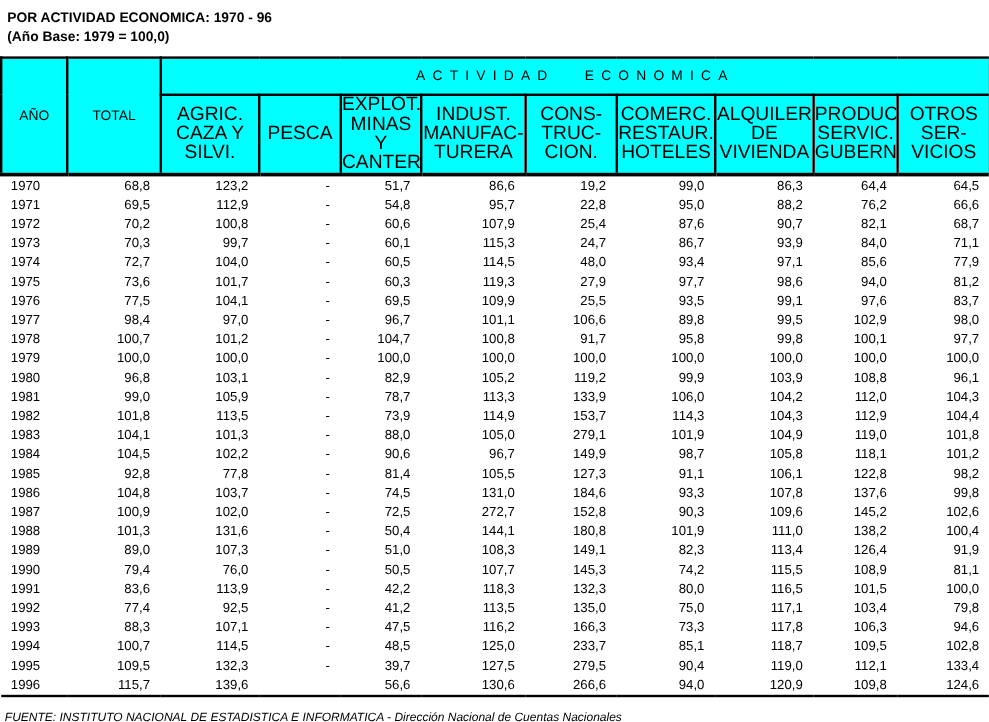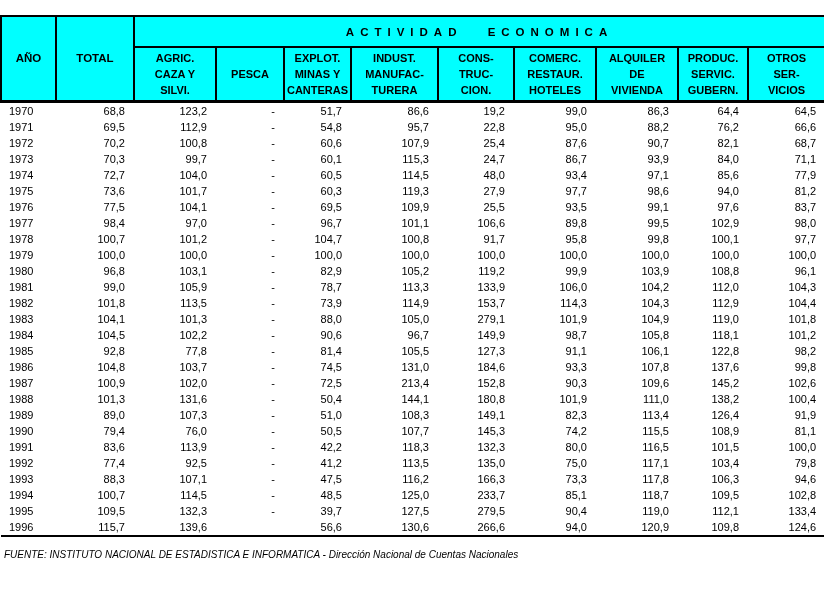--- a/index.html
+++ b/index.html
@@ -61,6 +61,7 @@
 <body>
 
 <div class="title-block">
+  <div>POR ACTIVIDAD ECONOMICA: 1970 - 96</div>
 </div>
 
 <table class="data-table">

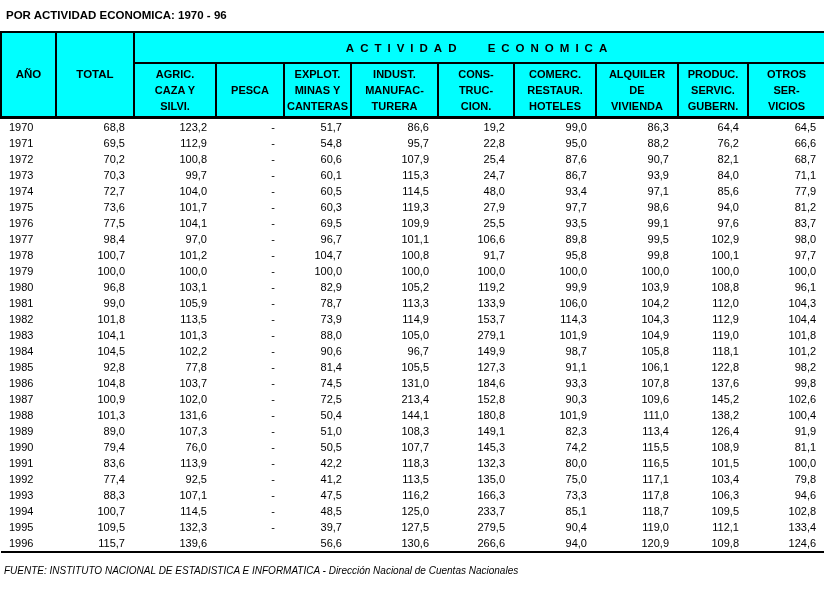--- a/index.html
+++ b/index.html
@@ -62,6 +62,7 @@
 
 <div class="title-block">
   <div>POR ACTIVIDAD ECONOMICA: 1970 - 96</div>
+  <div>(Año Base: 1979 = 100,0)</div>
 </div>
 
 <table class="data-table">

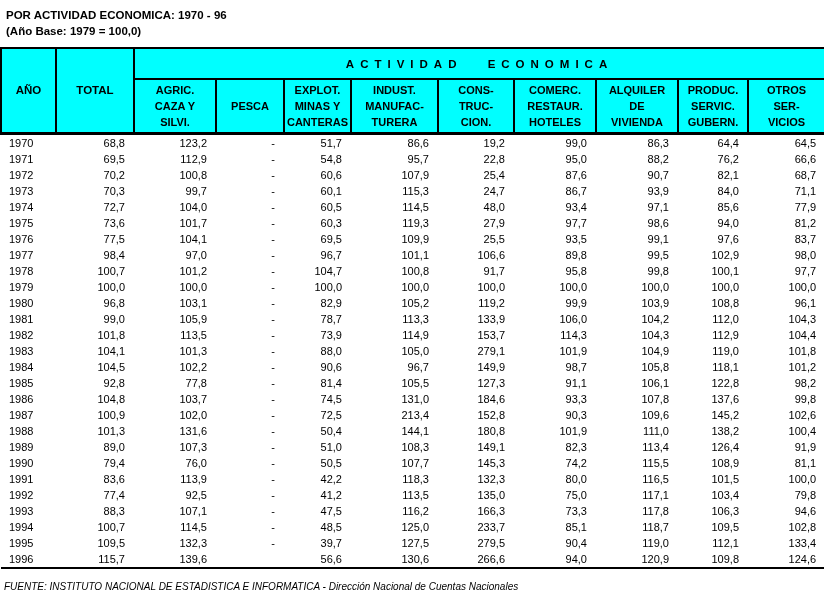--- a/index.html
+++ b/index.html
@@ -27,7 +27,7 @@
   thead th{
     background:var(--header-bg);
     border:2px solid var(--border);
-    font-weight:bold; text-align:center; vertical-align:middle;
+    font-weight:normal; text-align:center; vertical-align:middle;
     padding:0; overflow:hidden;
   }
   th.side{

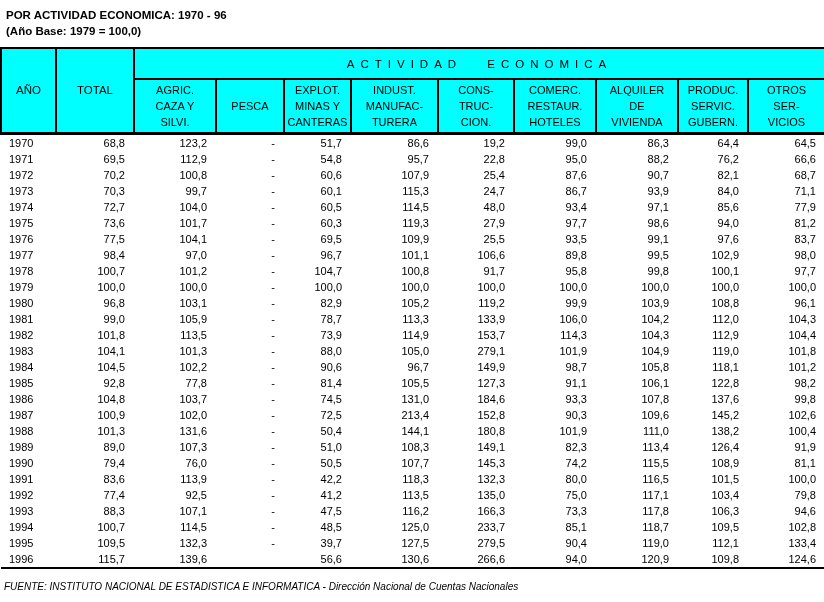--- a/index.html
+++ b/index.html
@@ -40,7 +40,7 @@
     letter-spacing:6px; word-spacing:16px;
   }
   th.colhead{
-    height:54px; font-size:11px; line-height:16px;
+    height:54px; font-size:16px; line-height:16px;
     border-bottom-width:3px;
     margin-top:40px;
   }

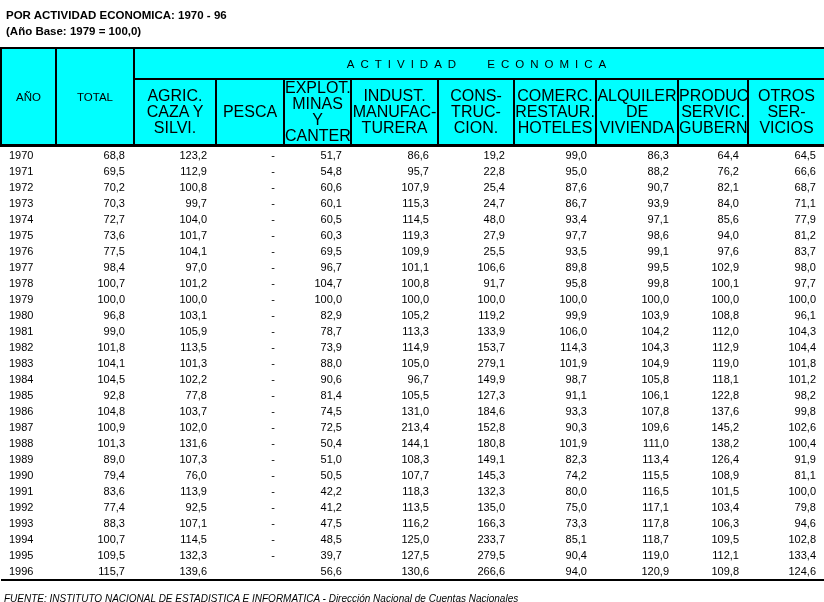--- a/index.html
+++ b/index.html
@@ -359,7 +359,7 @@
         <td>102,0</td>
         <td>-</td>
         <td>72,5</td>
-        <td>213,4</td>
+        <td>272,7</td>
         <td>152,8</td>
         <td>90,3</td>
         <td>109,6</td>

